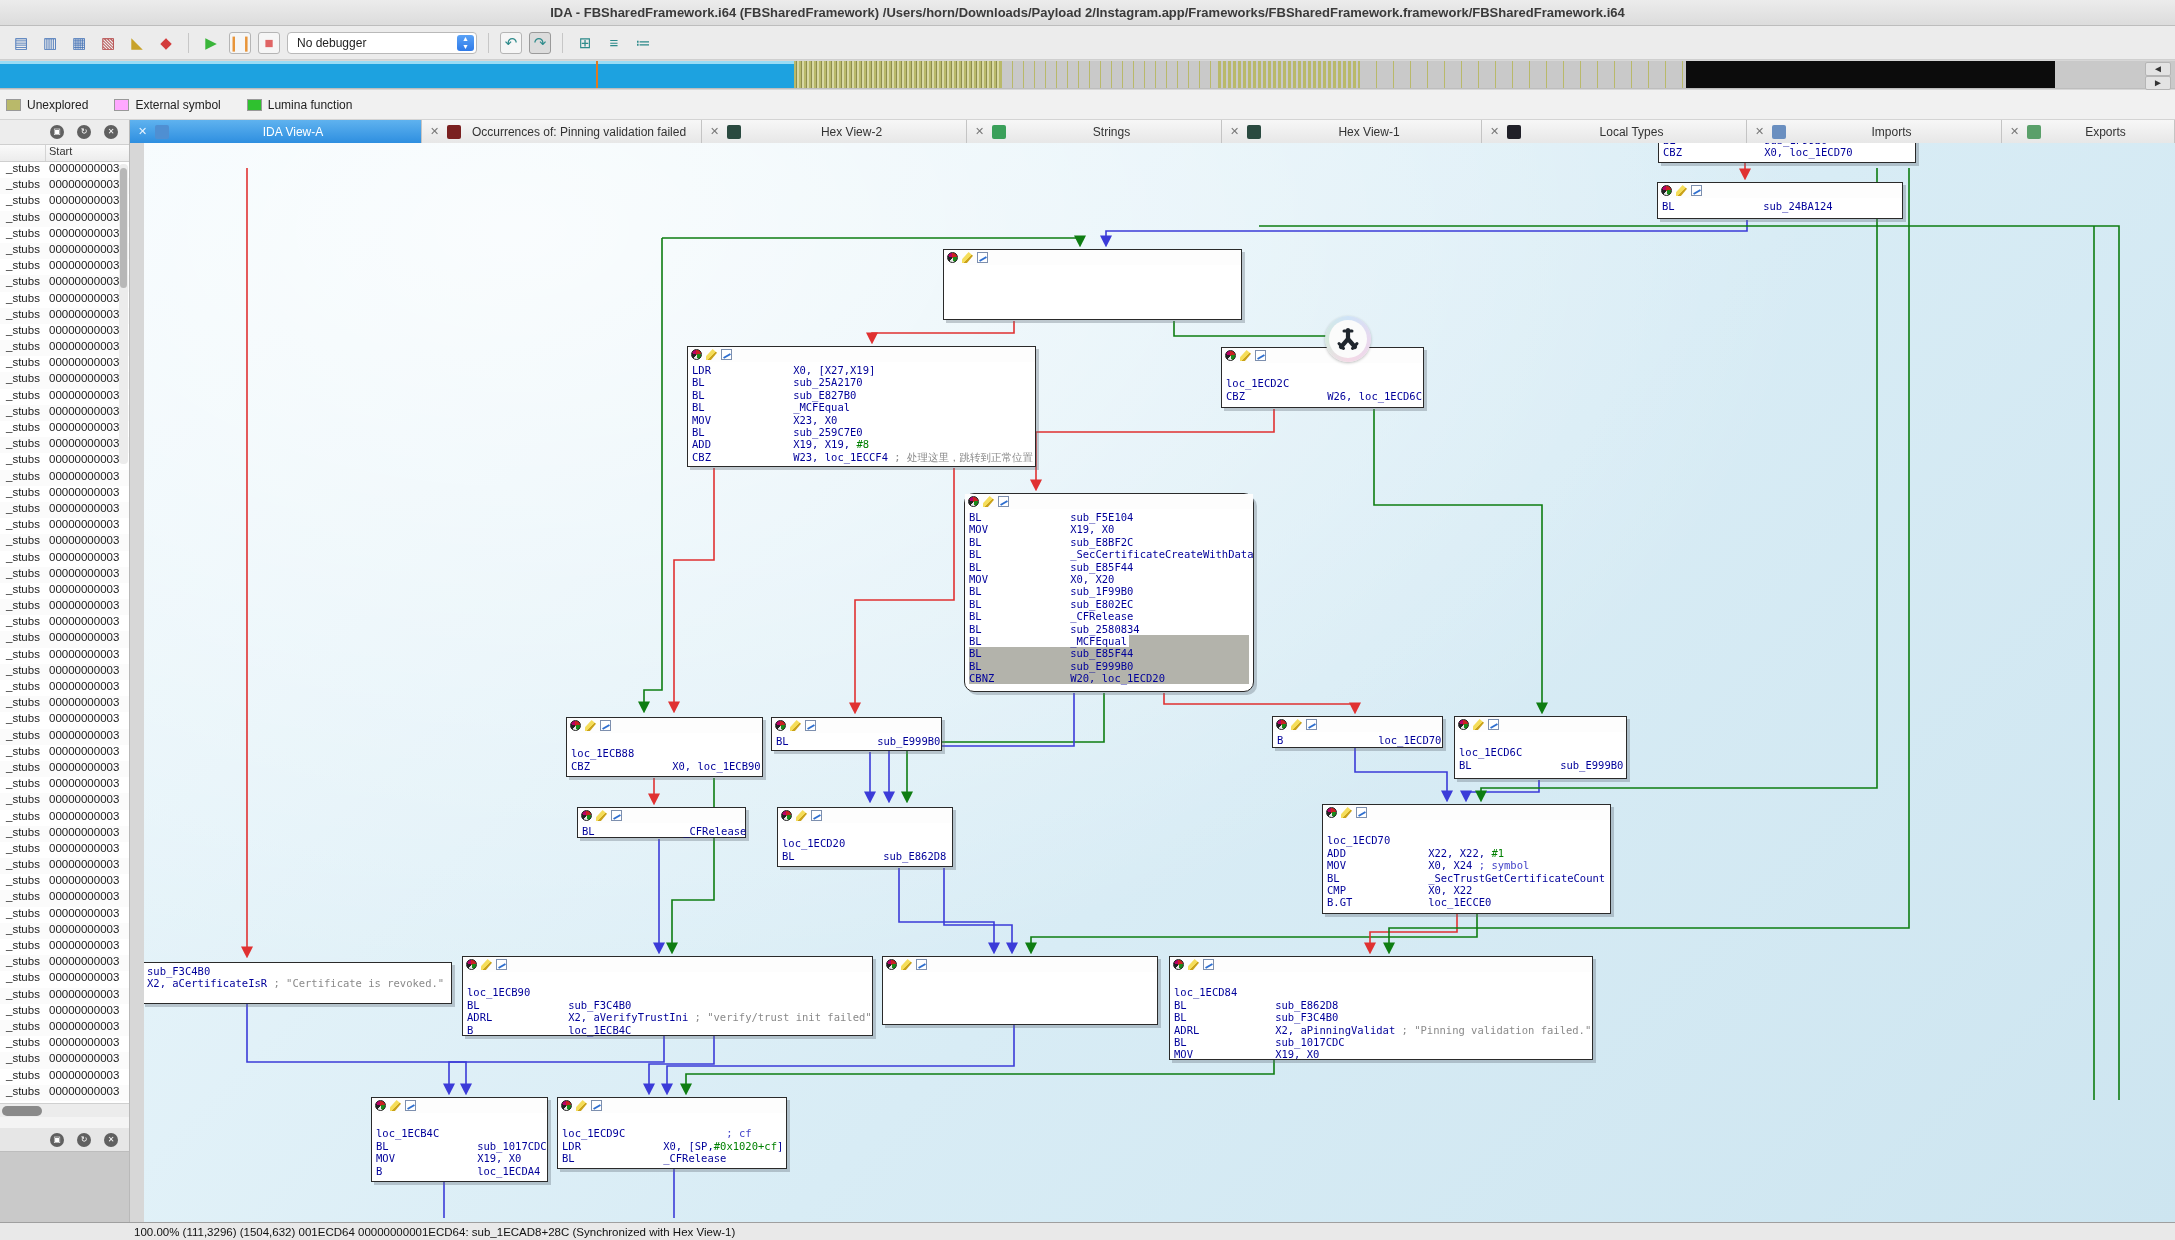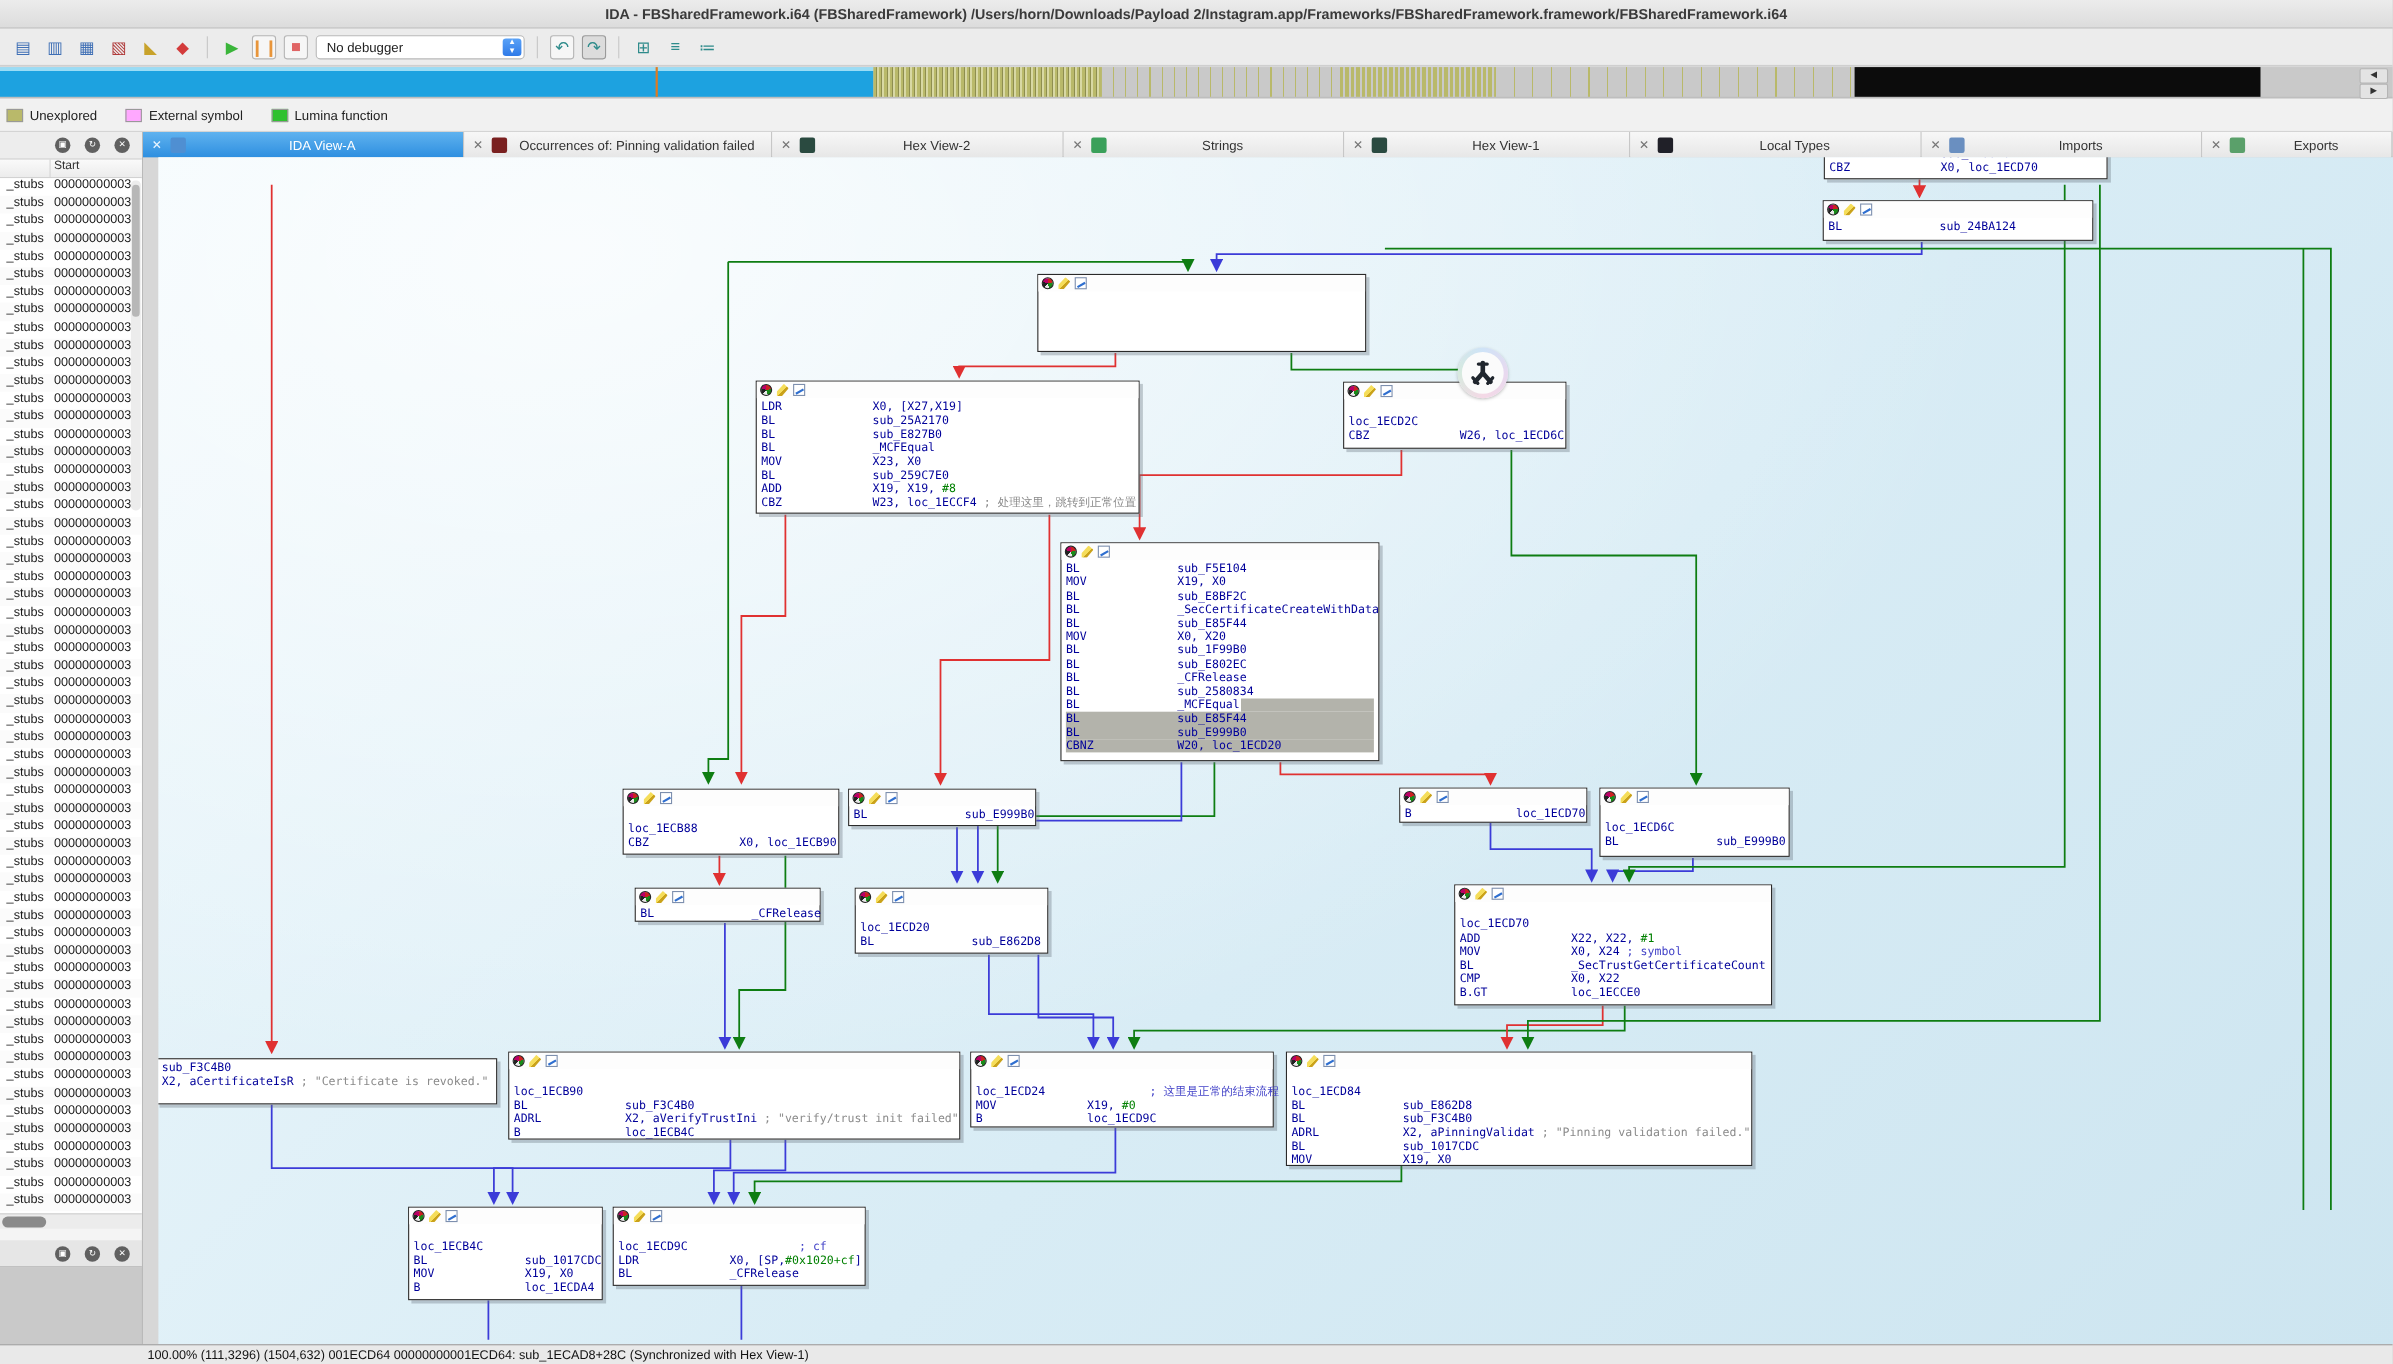--- a/index.html
+++ b/index.html
@@ -605,7 +605,7 @@
           <div class="ln"><span class="m">CBZ             </span><span class="o">W26, loc_1ECD6C</span></div>
         </div>
       </div>
-      <div class="node" style="left: 820px; top: 350px; width: 290px; height: 199px;">
+      <div class="node" style="left: 820px; top: 350px; width: 290px; height: 199px; border-radius: 10px;">
         <div class="node-header">
           <span class="ic ic-wheel"></span>
           <span class="ic ic-edit"></span>

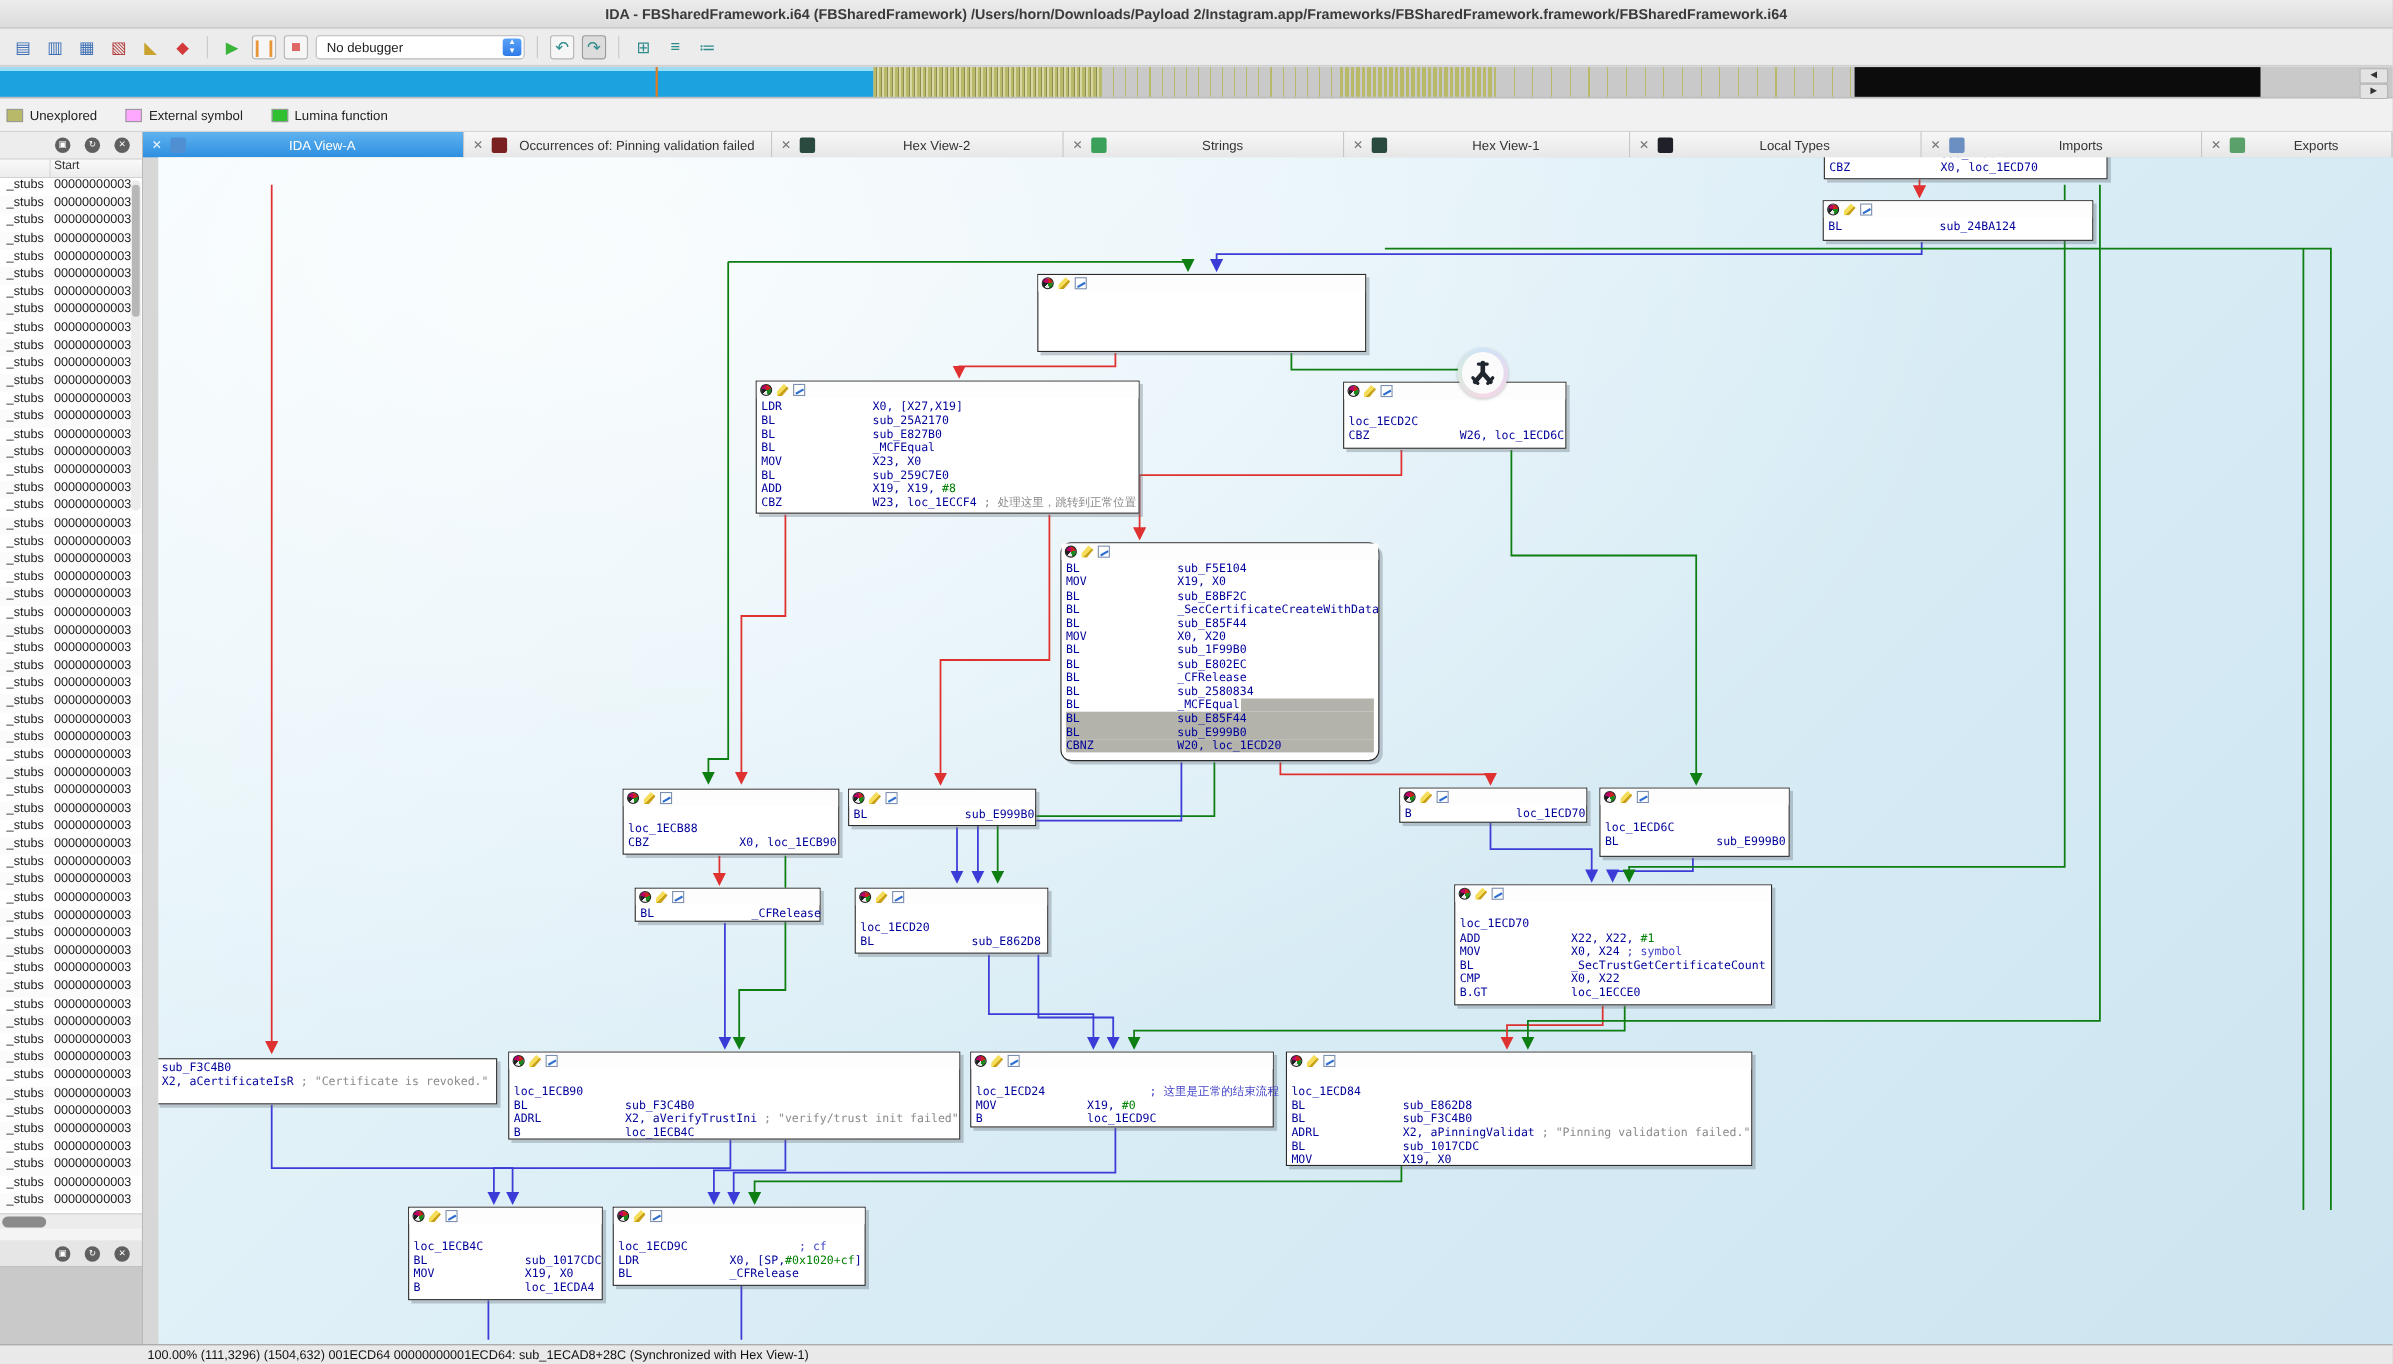--- a/index.html
+++ b/index.html
@@ -736,12 +736,6 @@
           <span class="ic ic-edit"></span>
           <span class="ic ic-chart"></span>
         </div>
-        <div class="node-body">
-          <div class="ln"><span class="o"></span></div>
-          <div class="ln"><span class="o">loc_1ECD24</span><span class="cb">               ; 这里是正常的结束流程</span></div>
-          <div class="ln"><span class="m">MOV             </span><span class="o">X19, </span><span class="n">#0</span></div>
-          <div class="ln"><span class="m">B               </span><span class="o">loc_1ECD9C</span></div>
-        </div>
       </div>
       <div class="node" style="left: 1025px; top: 813px; width: 424px; height: 104px;">
         <div class="node-header">

